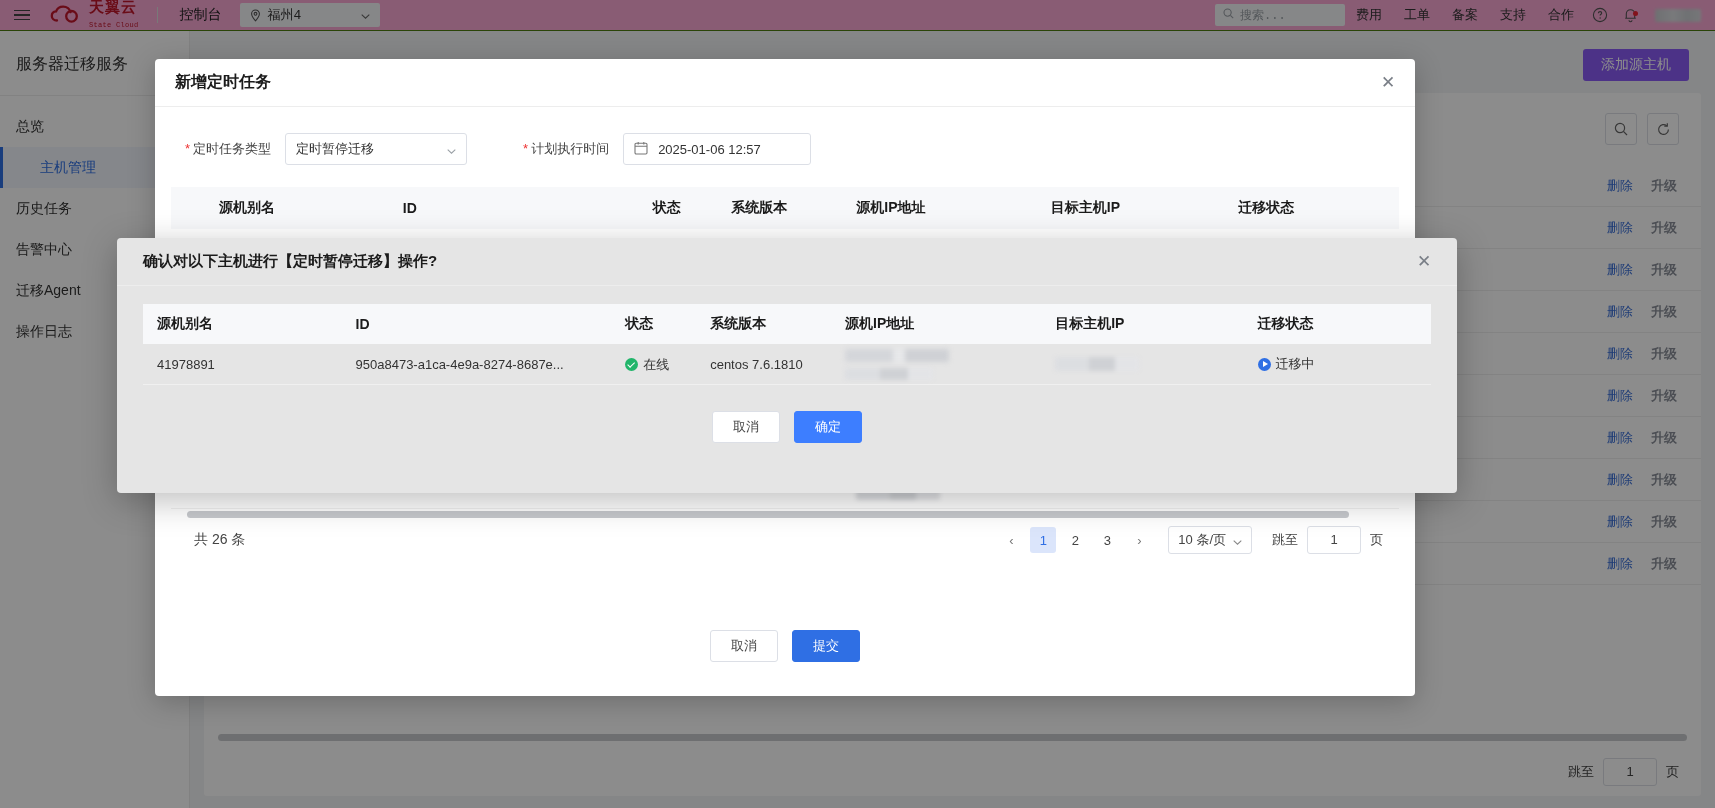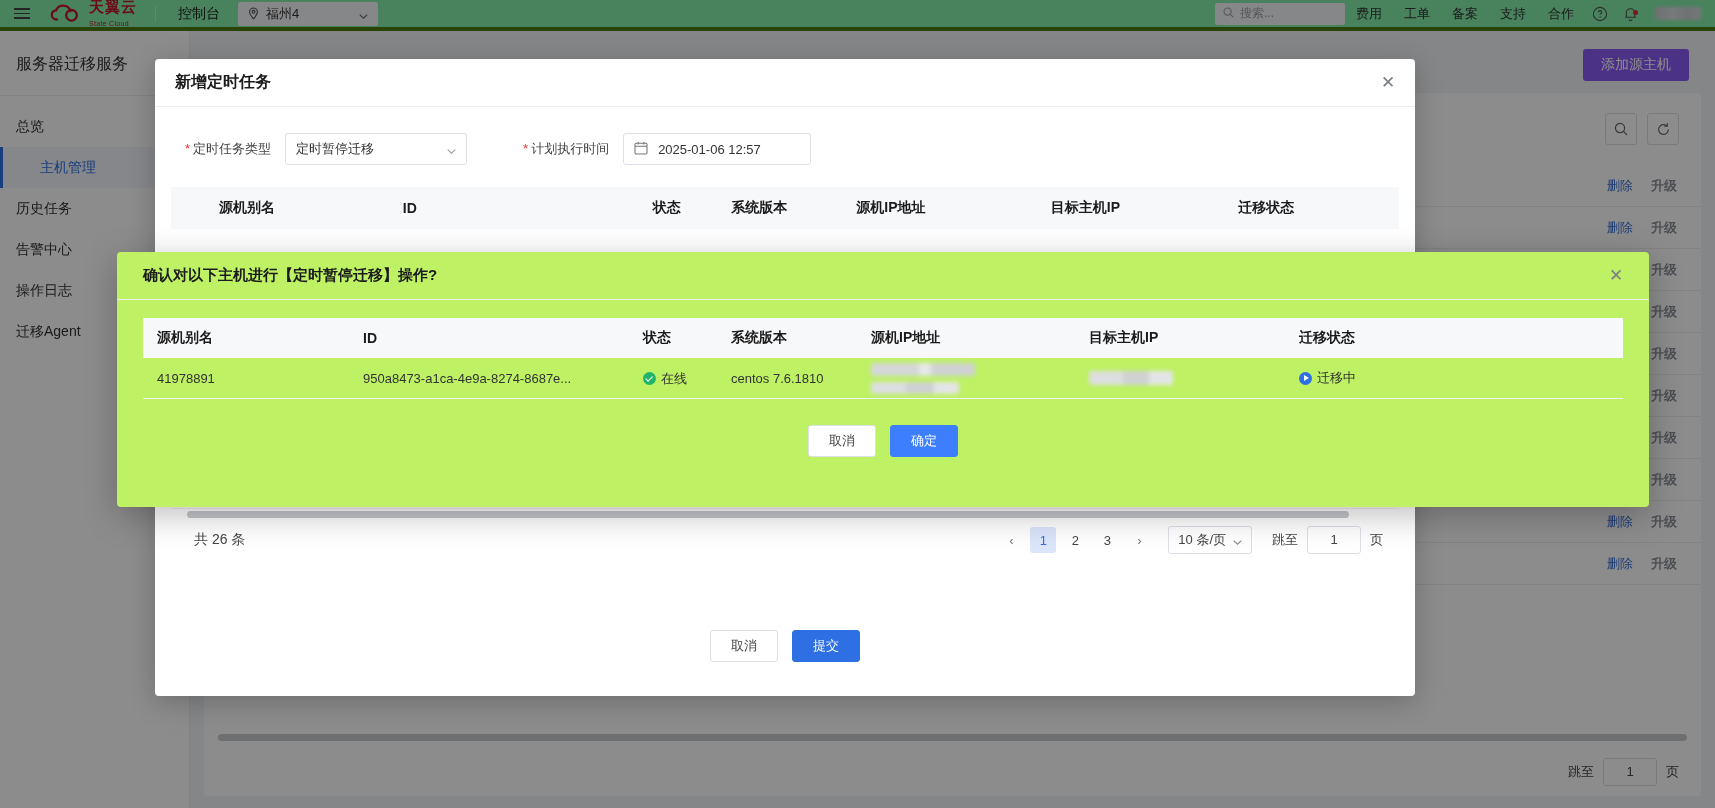--- a/index.html
+++ b/index.html
@@ -20,8 +20,9 @@
   
   .topbar {
     position: absolute; top: 0; left: 0; width: 1715px; height: 31px;
-    background: #86efac; display: flex; align-items: center;
-    border-bottom: 4px solid #4d7c0f;
+    background: #f9a8d4; display: flex; align-items: center;
+    border-bottom: 1px solid #4d7c0f;
+    font-family: Liberation Mono, monospace;
   }
   .hamburger { width: 44px; display: flex; flex-direction: column; align-items: center; gap: 3px; cursor: pointer; }
   .hamburger i { display: block; width: 16px; height: 1.6px; background: #444; }

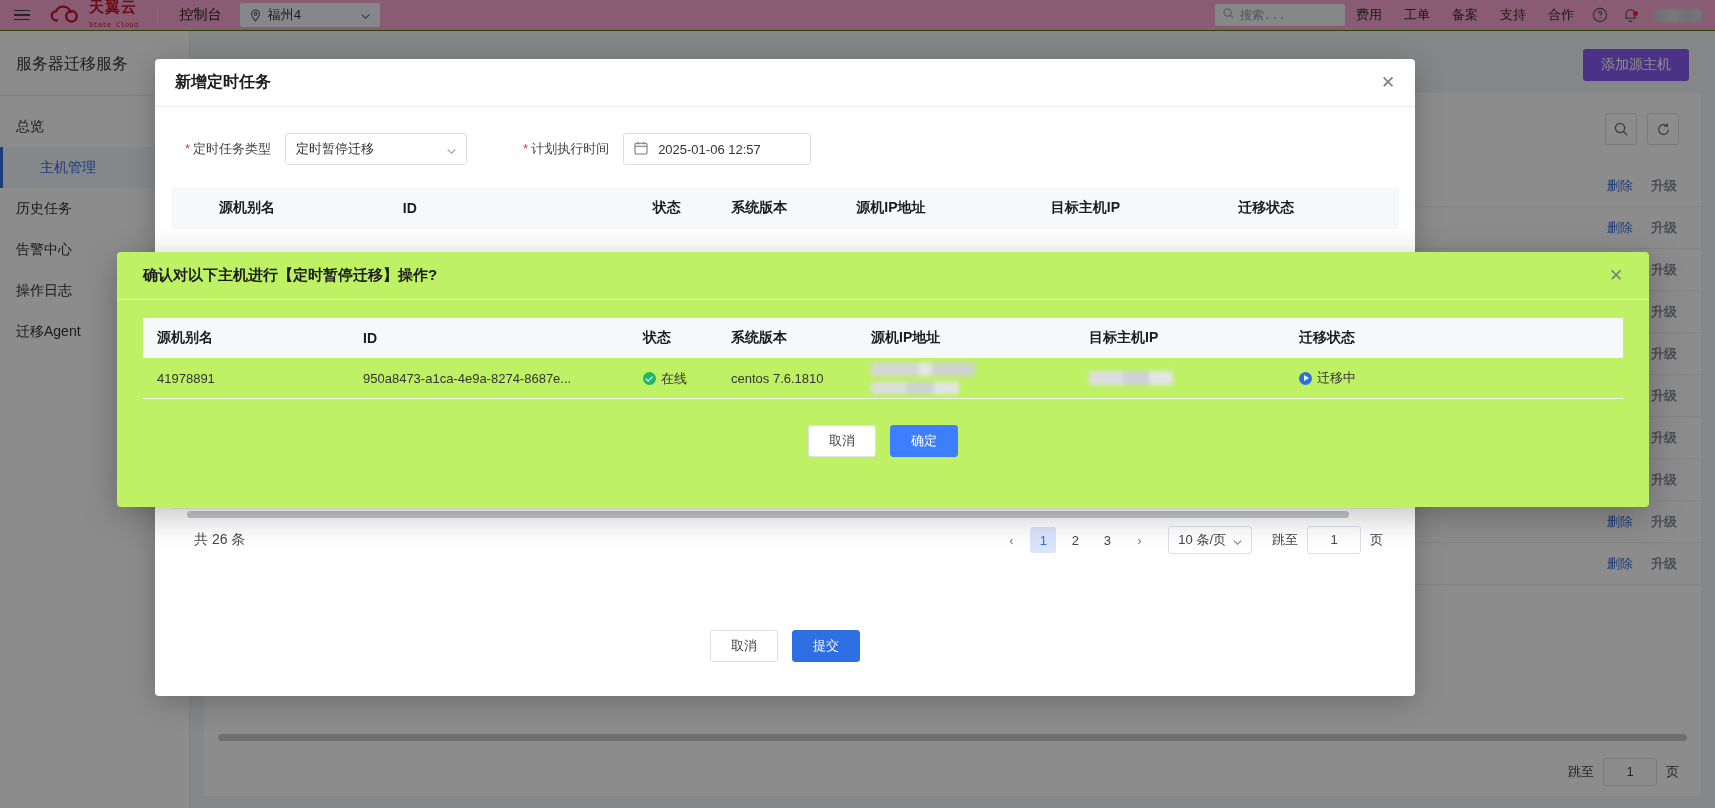--- a/index.html
+++ b/index.html
@@ -178,8 +178,8 @@
 
   
   .modal-confirm {
-    position: absolute; left: 117px; top: 252px; width: 1532px; height: 255px;
-    background: #bef264; border-radius: 4px; overflow: hidden;
+    position: absolute; left: 117px; top: 238px; width: 1340px; height: 255px;
+    background: #e5e5e5; border-radius: 4px; overflow: hidden;
     box-shadow: 0 8px 34px rgba(0,0,0,.26);
   }
   .mc-head {

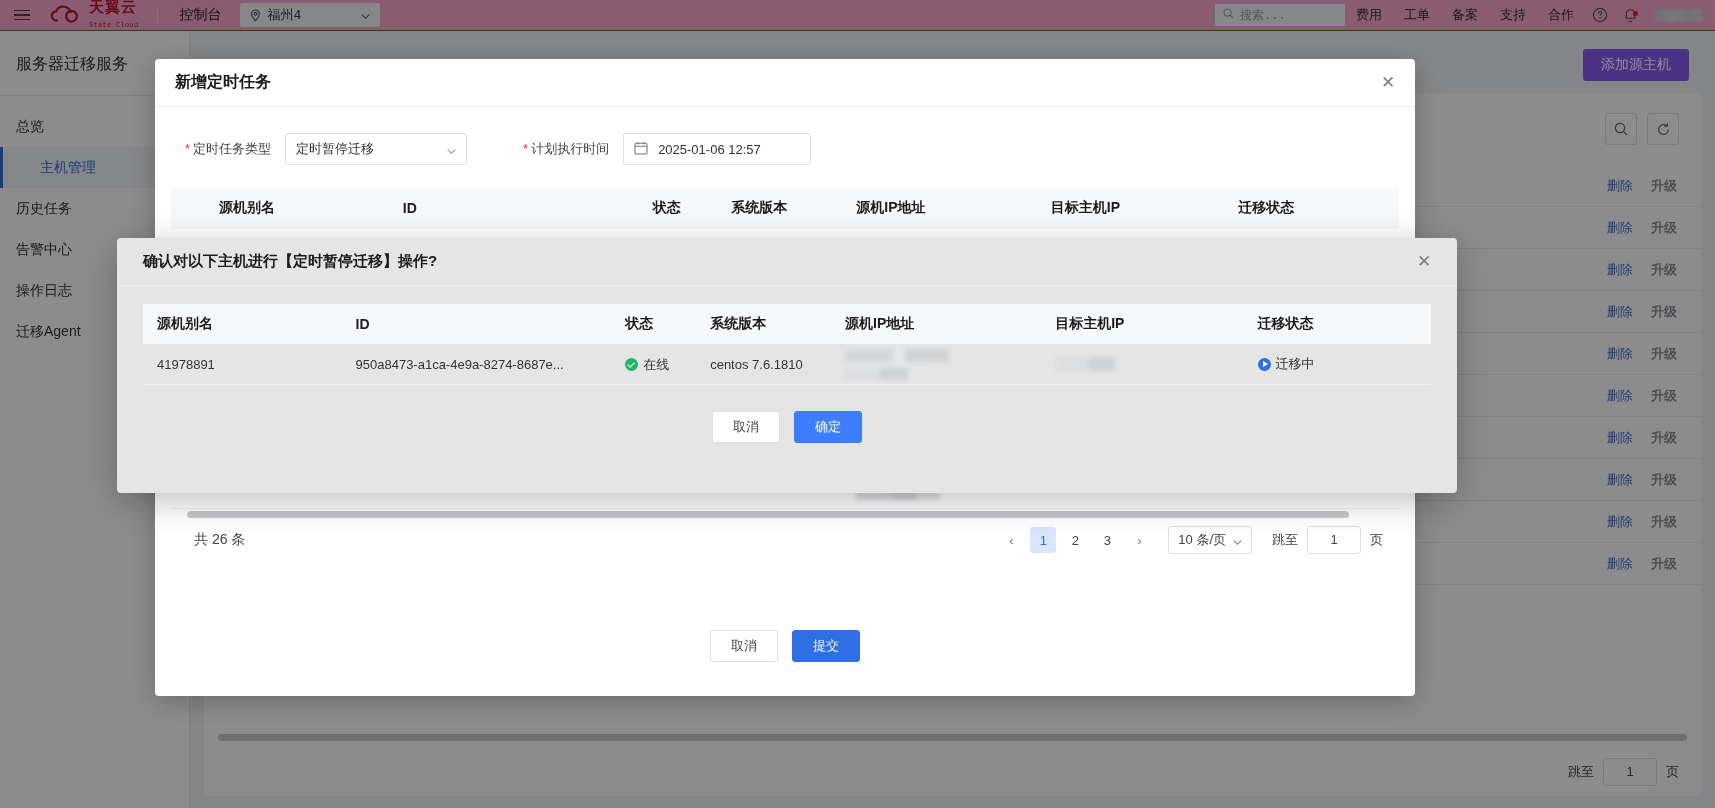--- a/index.html
+++ b/index.html
@@ -360,10 +360,10 @@
         <span>告警中心</span>
       </div>
       <div class="sb-item">
+        <span>迁移Agent</span>
+      </div>
+      <div class="sb-item">
         <span>操作日志</span>
-      </div>
-      <div class="sb-item">
-        <span>迁移Agent</span>
       </div>
     </div>
 

